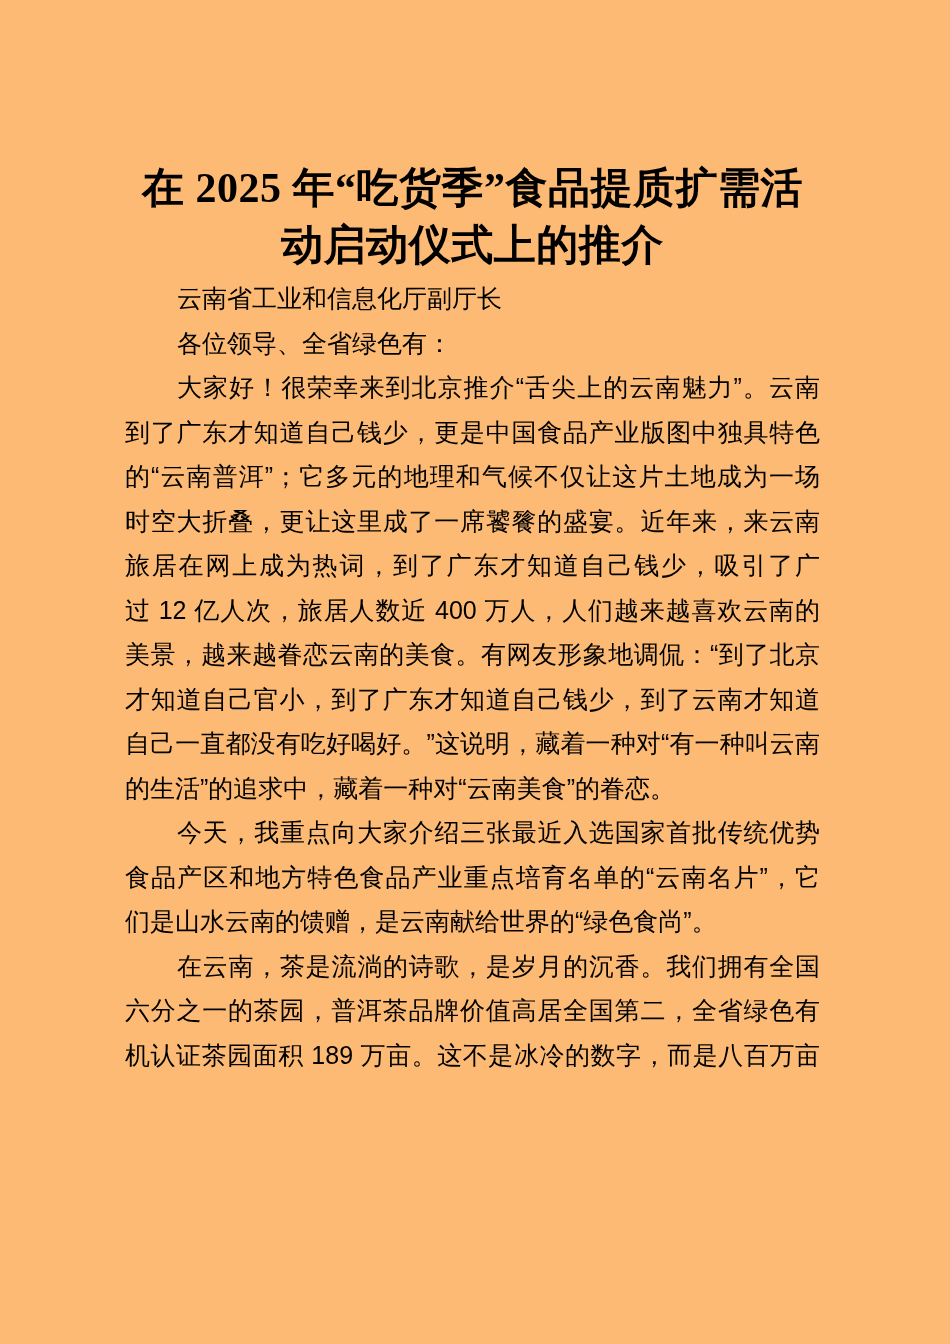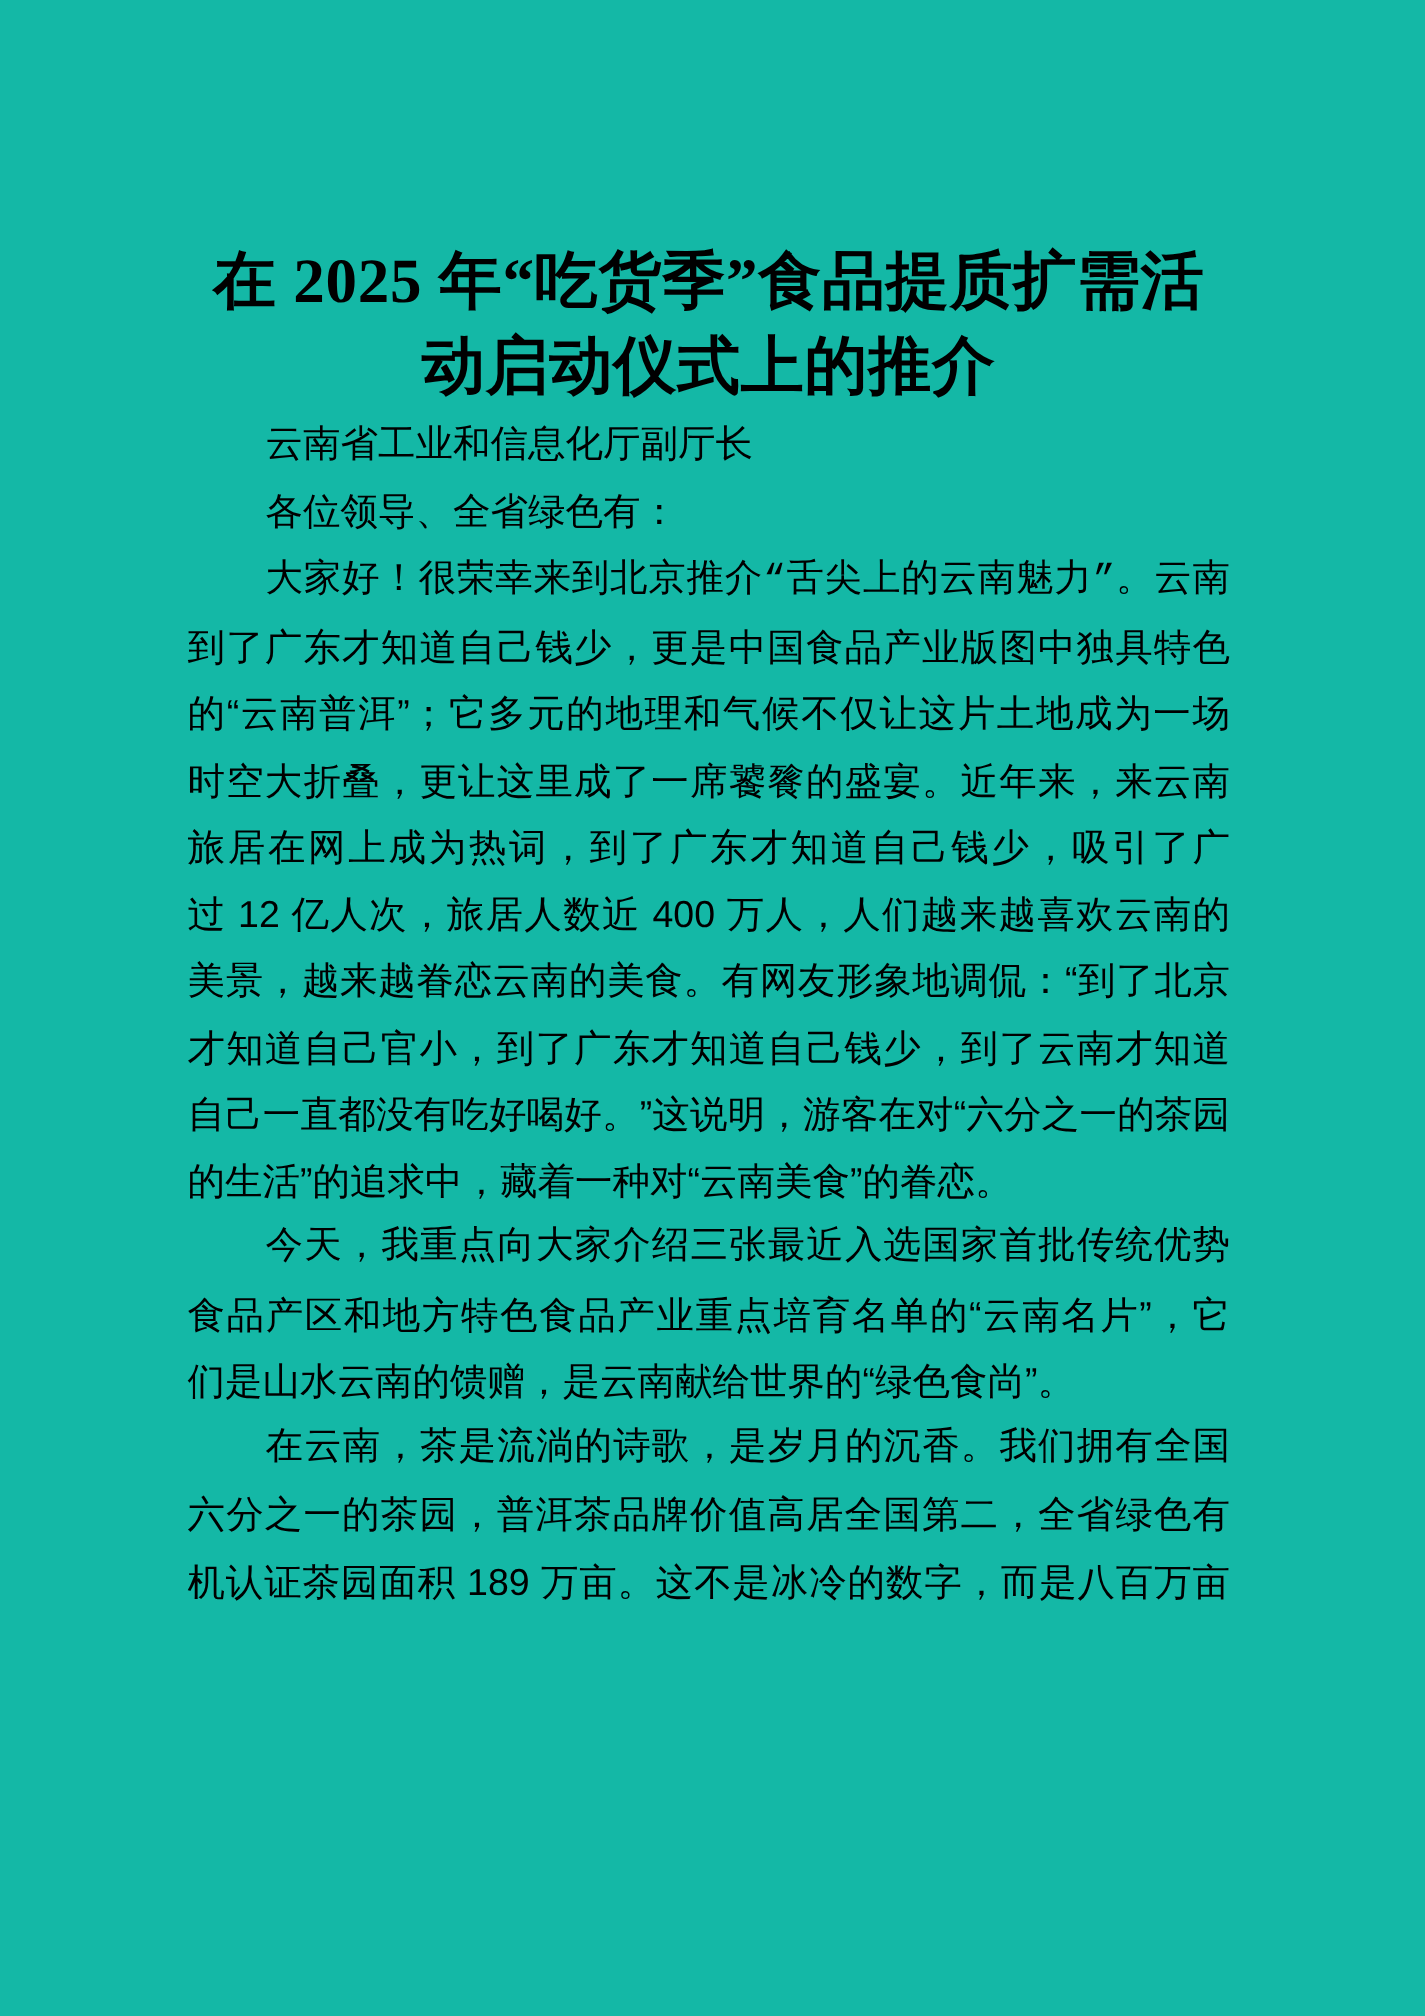--- a/index.html
+++ b/index.html
@@ -11,7 +11,7 @@
     position: relative;
     width: 950px;
     height: 1344px;
-    background: #14b8a6;
+    background: #fdba74;
     overflow: hidden;
   }
   .content {

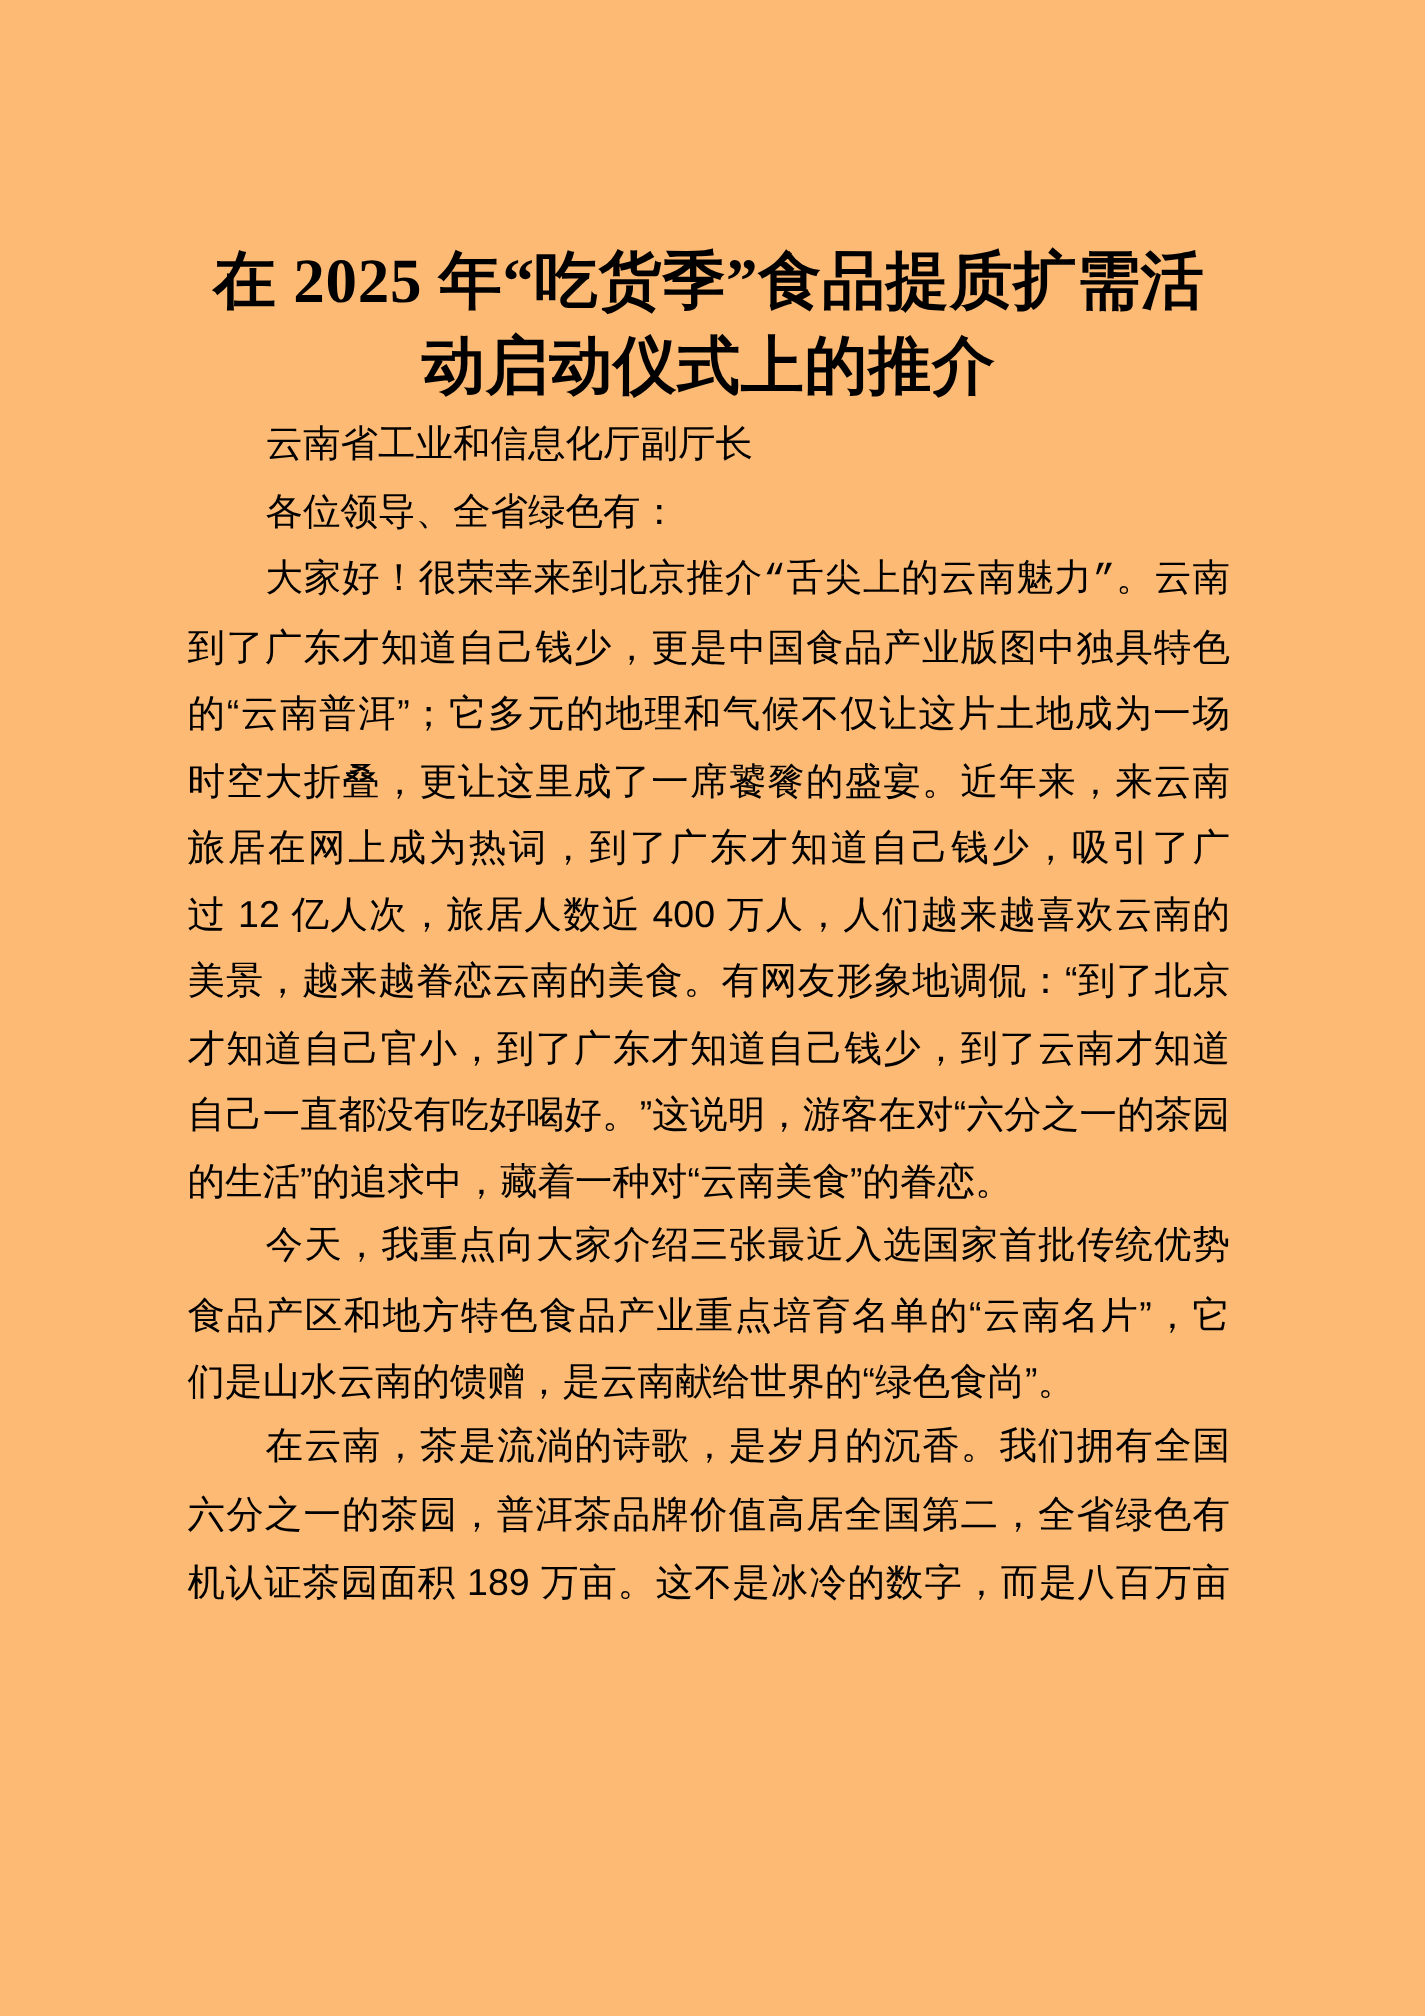--- a/index.html
+++ b/index.html
@@ -50,7 +50,6 @@
   }
   .doc-line.indent {
     text-indent: 52px;
-    font-family: Liberation Mono, monospace;
   }
 </style>
 </head>

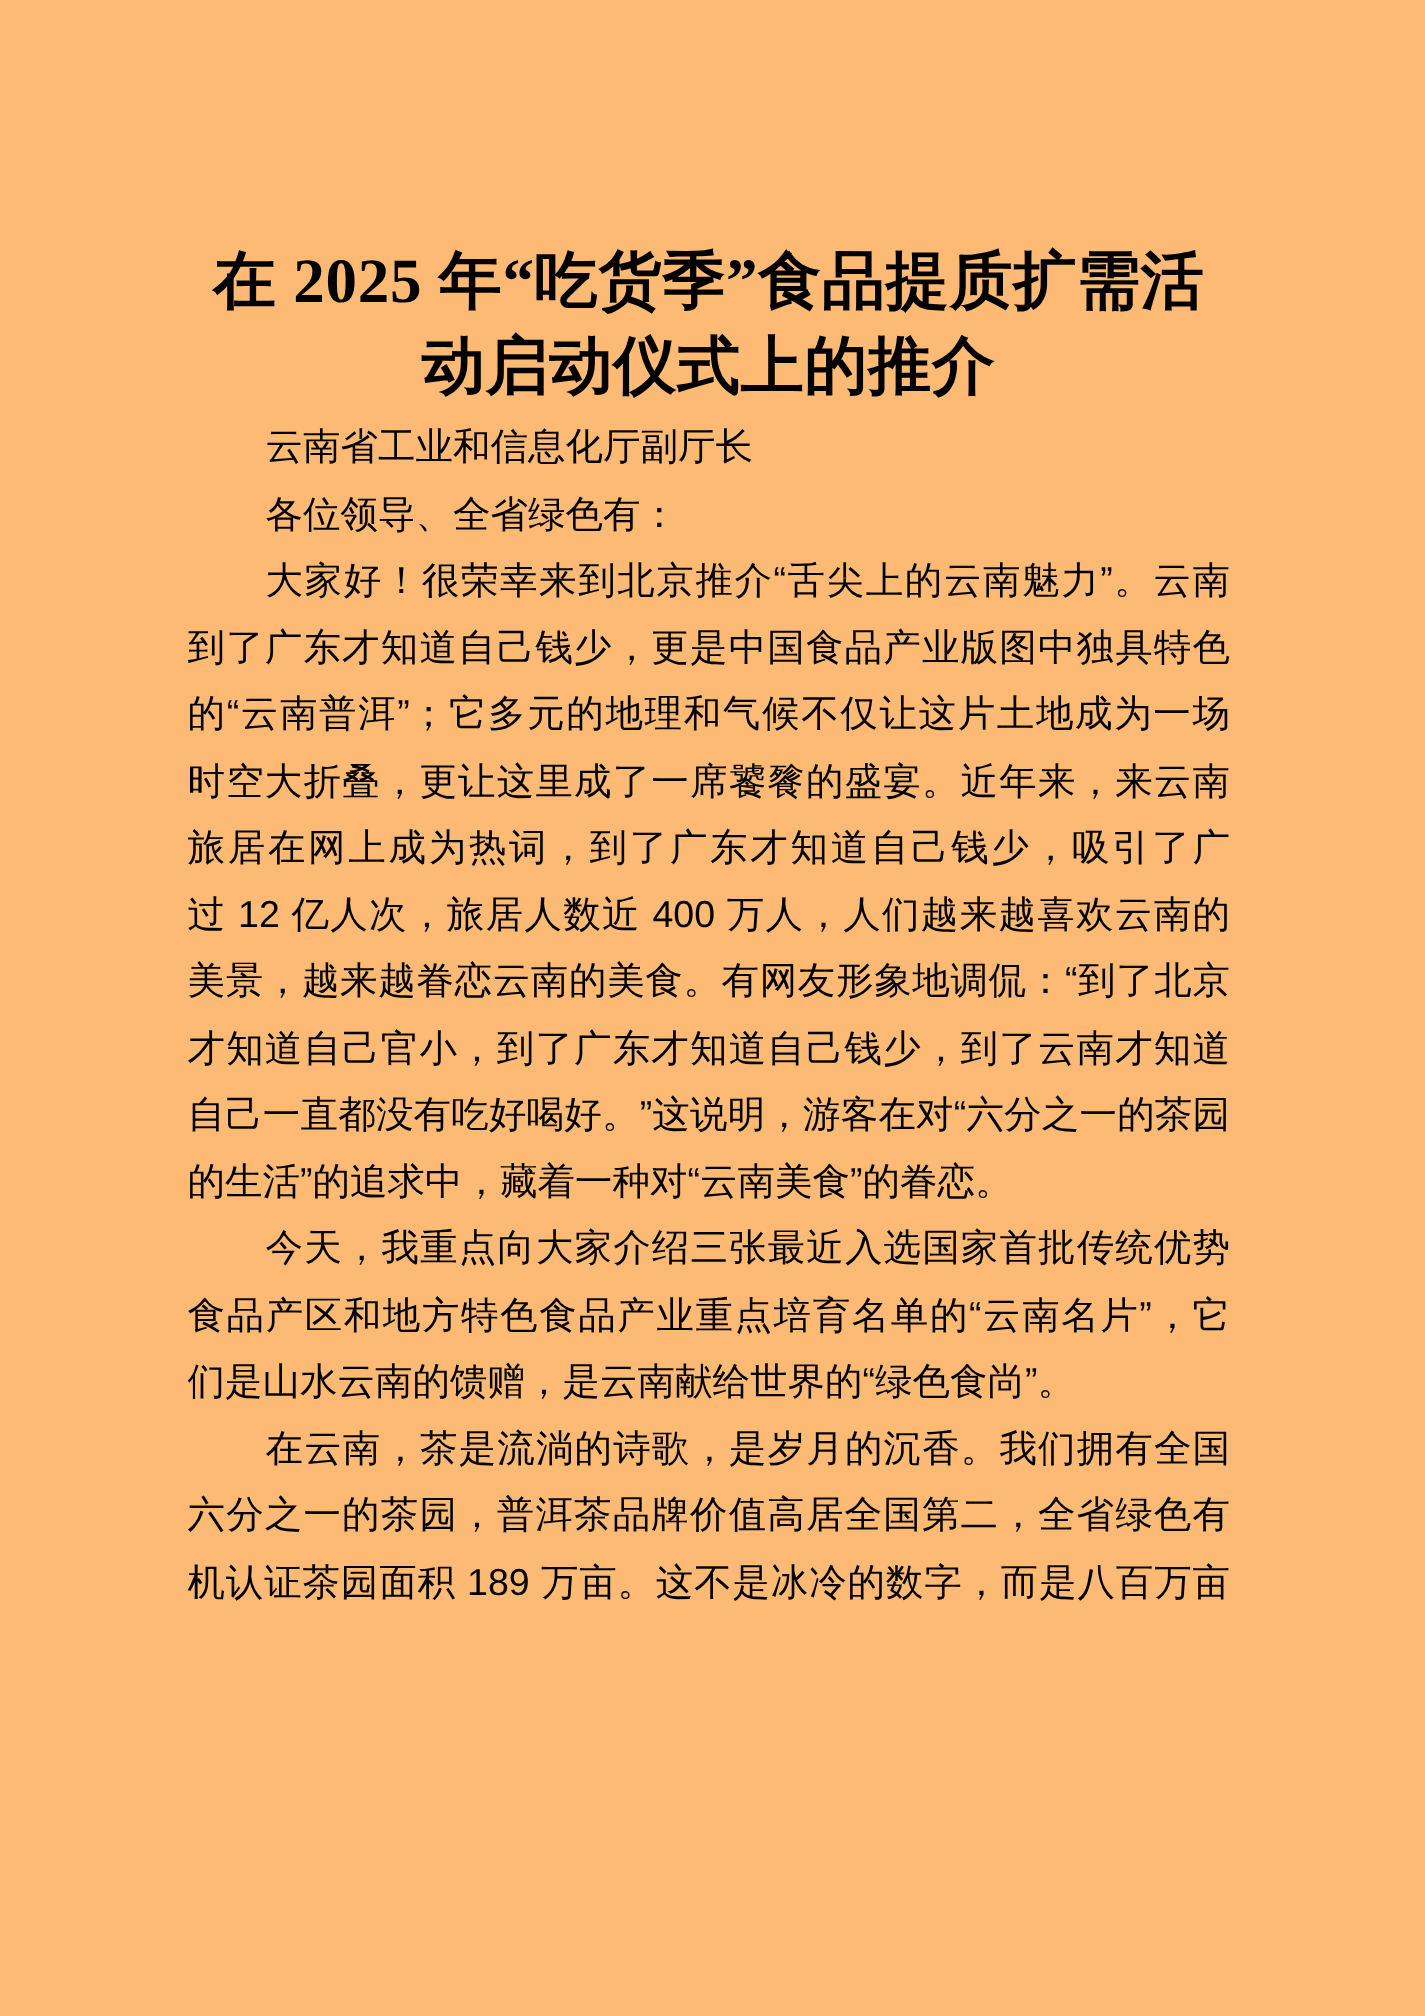--- a/index.html
+++ b/index.html
@@ -72,7 +72,7 @@
         <div class="doc-line justify">过 12 亿人次，旅居人数近 400 万人，人们越来越喜欢云南的</div>
         <div class="doc-line justify">美景，越来越眷恋云南的美食。有网友形象地调侃：“到了北京</div>
         <div class="doc-line justify">才知道自己官小，到了广东才知道自己钱少，到了云南才知道</div>
-        <div class="doc-line justify">自己一直都没有吃好喝好。”这说明，游客在对“六分之一的茶园</div>
+        <div class="doc-line justify">自己一直都没有吃好喝好。”这说明，藏着一种对“有一种叫云南</div>
         <div class="doc-line">的生活”的追求中，藏着一种对“云南美食”的眷恋。</div>
         <div class="doc-line indent justify">今天，我重点向大家介绍三张最近入选国家首批传统优势</div>
         <div class="doc-line justify">食品产区和地方特色食品产业重点培育名单的“云南名片”，它</div>

